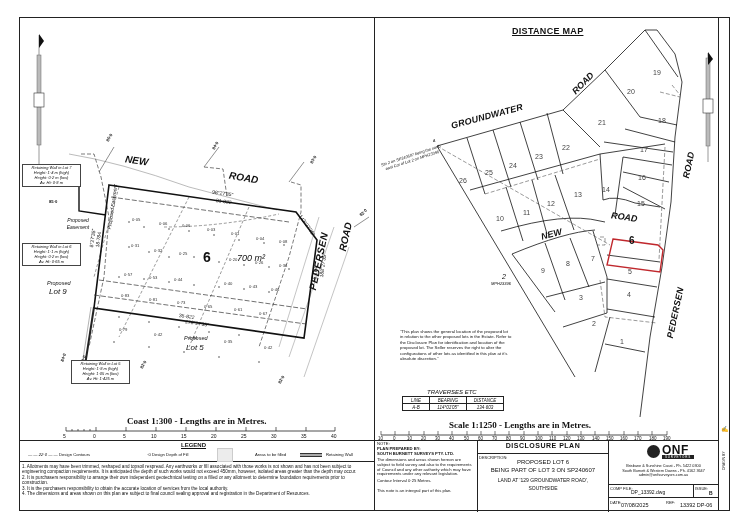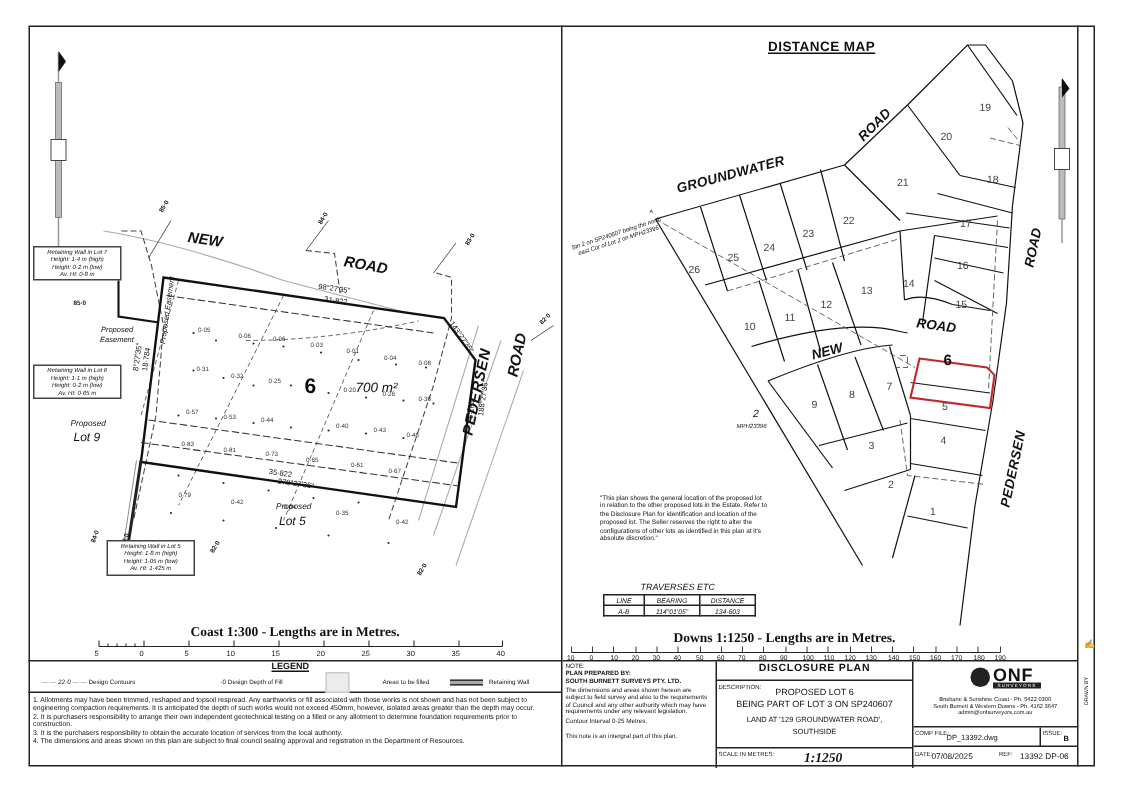--- a/index.html
+++ b/index.html
@@ -344,7 +344,7 @@
   </tbody>
     </table>
 
-  <div class="abs serif" style="left:74px;top:403px;font-size:9px;font-weight:bold;">Downs 1:1250 - Lengths are in Metres.</div>
+  <div class="abs serif" style="left:74px;top:403px;font-size:9px;font-weight:bold;">Scale 1:1250 - Lengths are in Metres.</div>
   <svg width="356" height="423" style="pointer-events:none">
     <line x1="6" y1="418" x2="292" y2="418" stroke="#222" stroke-width="0.8"></line>
     <g stroke="#222" stroke-width="0.6">

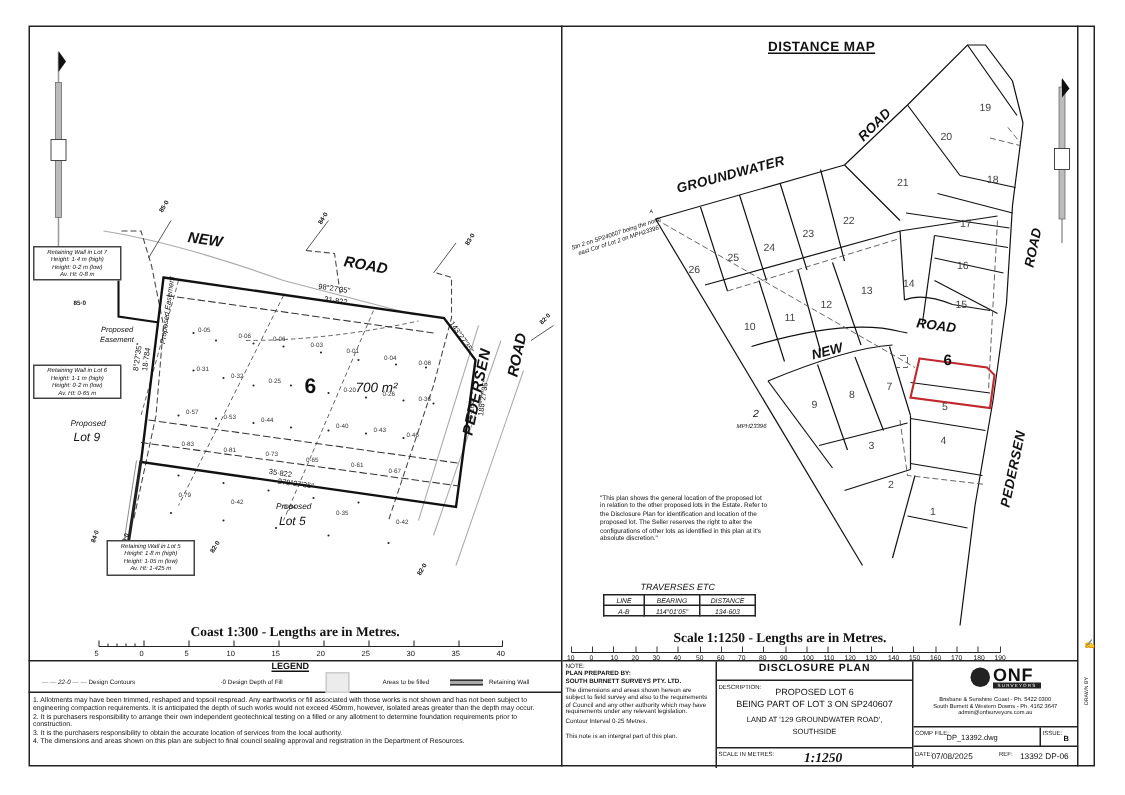--- a/index.html
+++ b/index.html
@@ -418,10 +418,6 @@
     <div class="abs" style="left:0;top:26px;width:130px;text-align:center;font-size:6px;">BEING PART OF LOT 3 ON SP240607</div>
     <div class="abs" style="left:0;top:36px;width:130px;text-align:center;font-size:5px;">LAND AT '129 GROUNDWATER ROAD',</div>
     <div class="abs" style="left:0;top:44px;width:130px;text-align:center;font-size:5px;">SOUTHSIDE</div>
-    <div class="abs" style="left:0;top:57px;width:130px;height:14px;border-top:1px solid #222;box-sizing:border-box;">
-      <span class="abs" style="left:1px;top:1px;font-size:4px;">SCALE IN METRES:</span>
-      <span class="abs serif" style="left:58px;top:1px;font-size:9px;font-weight:bold;font-style:italic;">1:1250</span>
-    </div>
   </div>
 
   <div class="abs" style="left:234px;top:0;width:109px;height:71px;">

